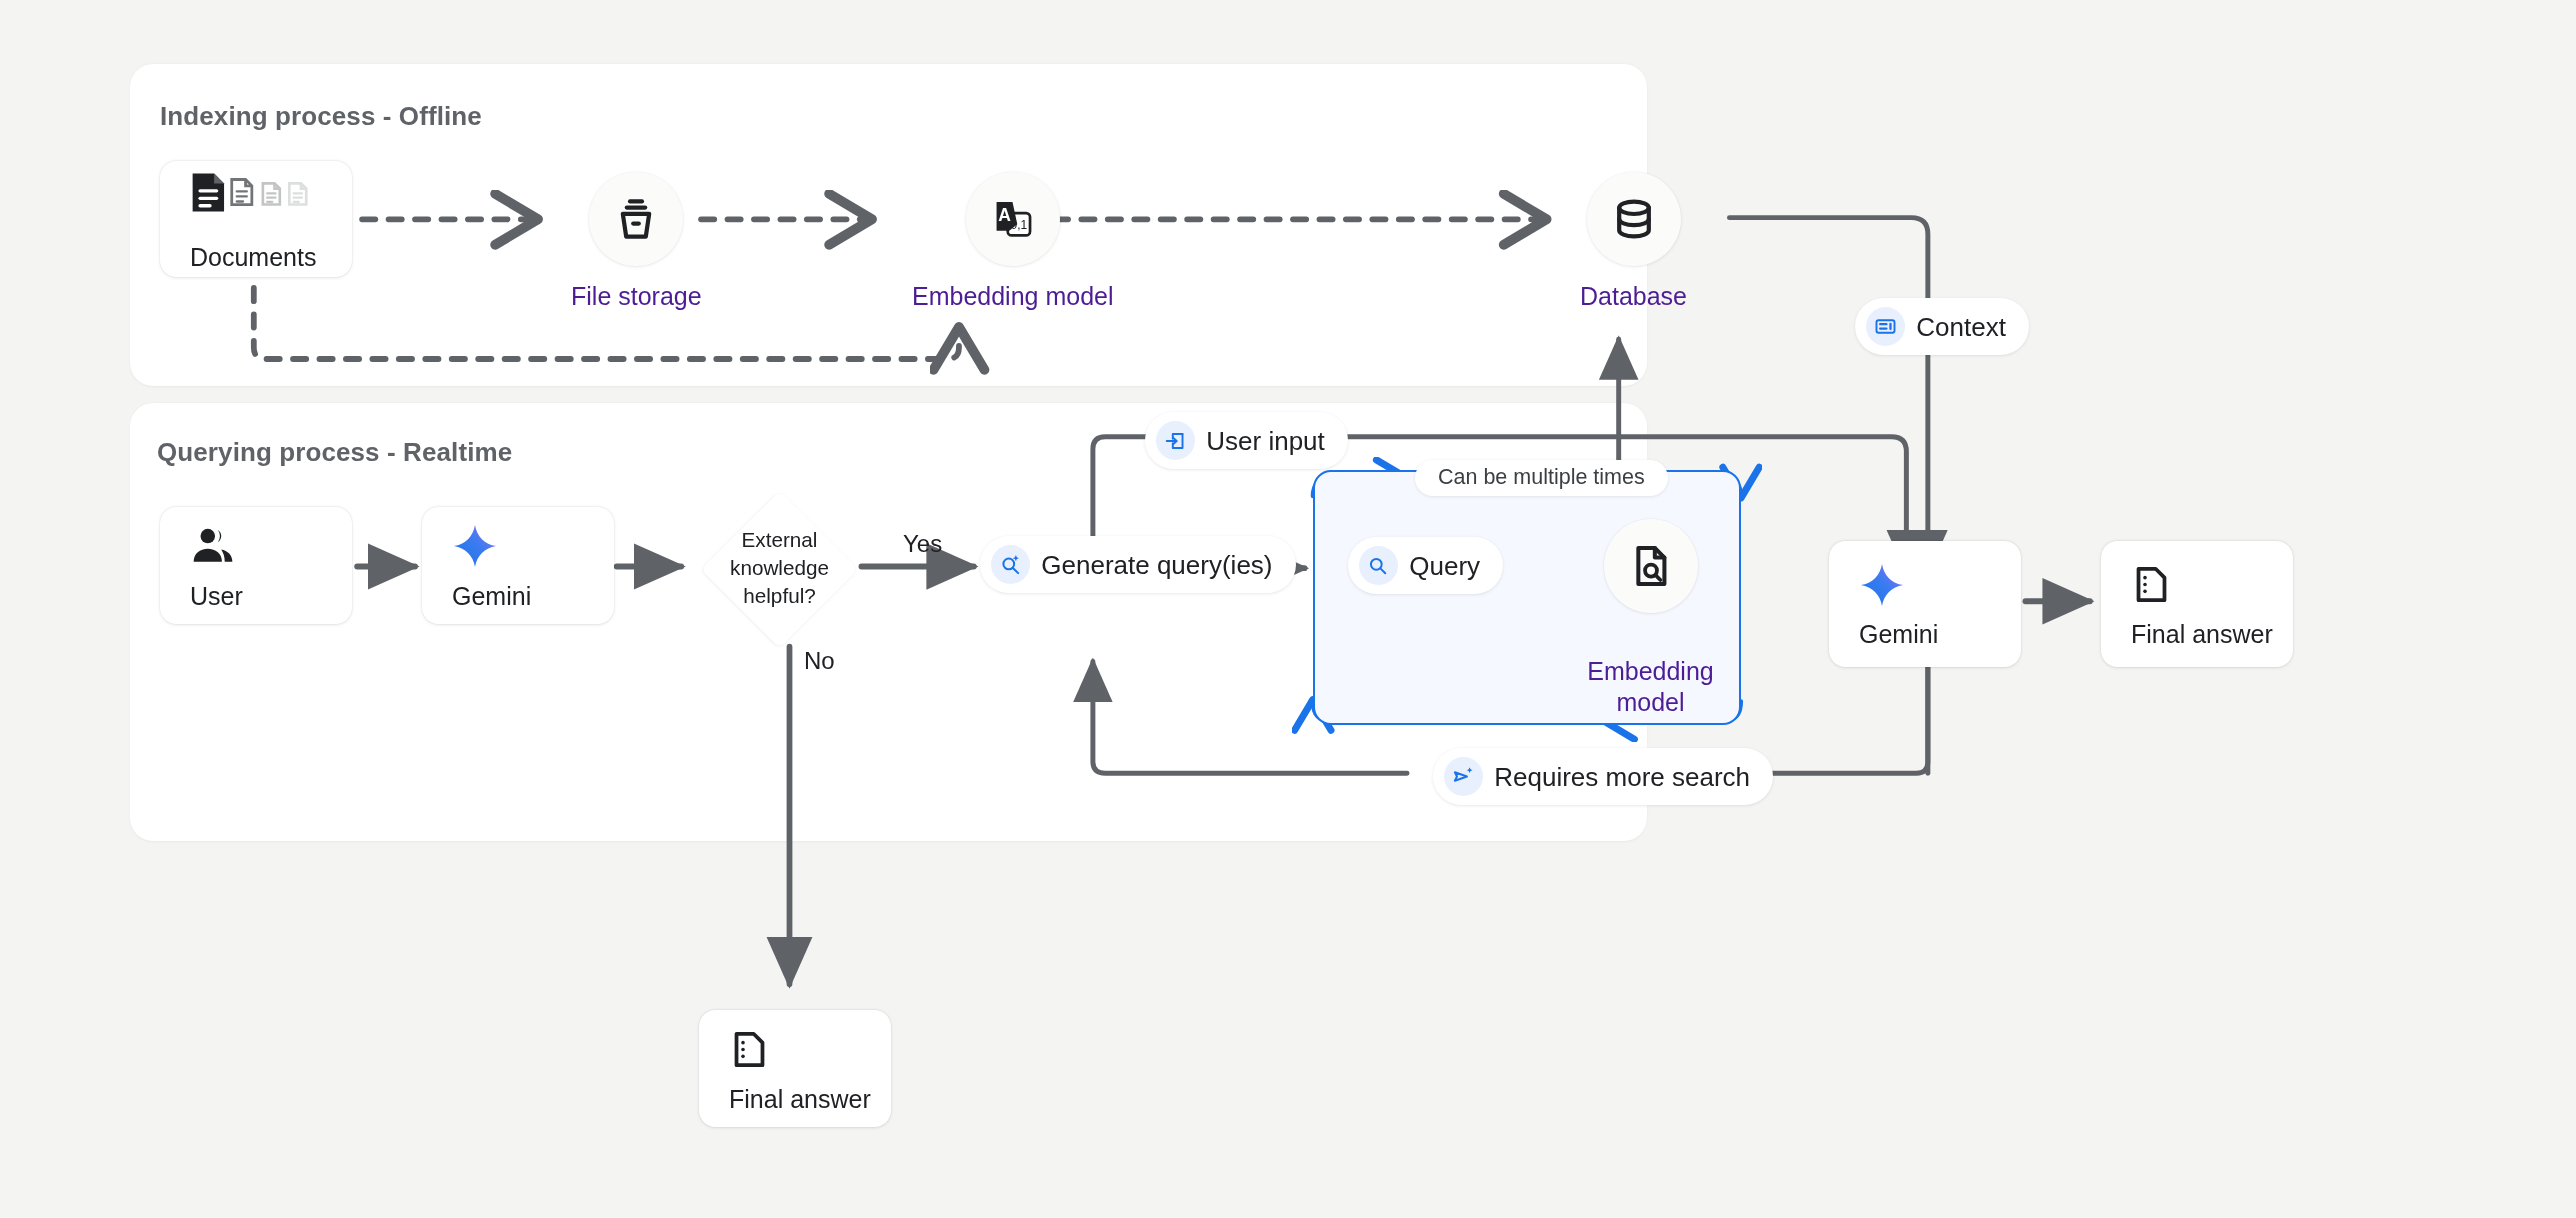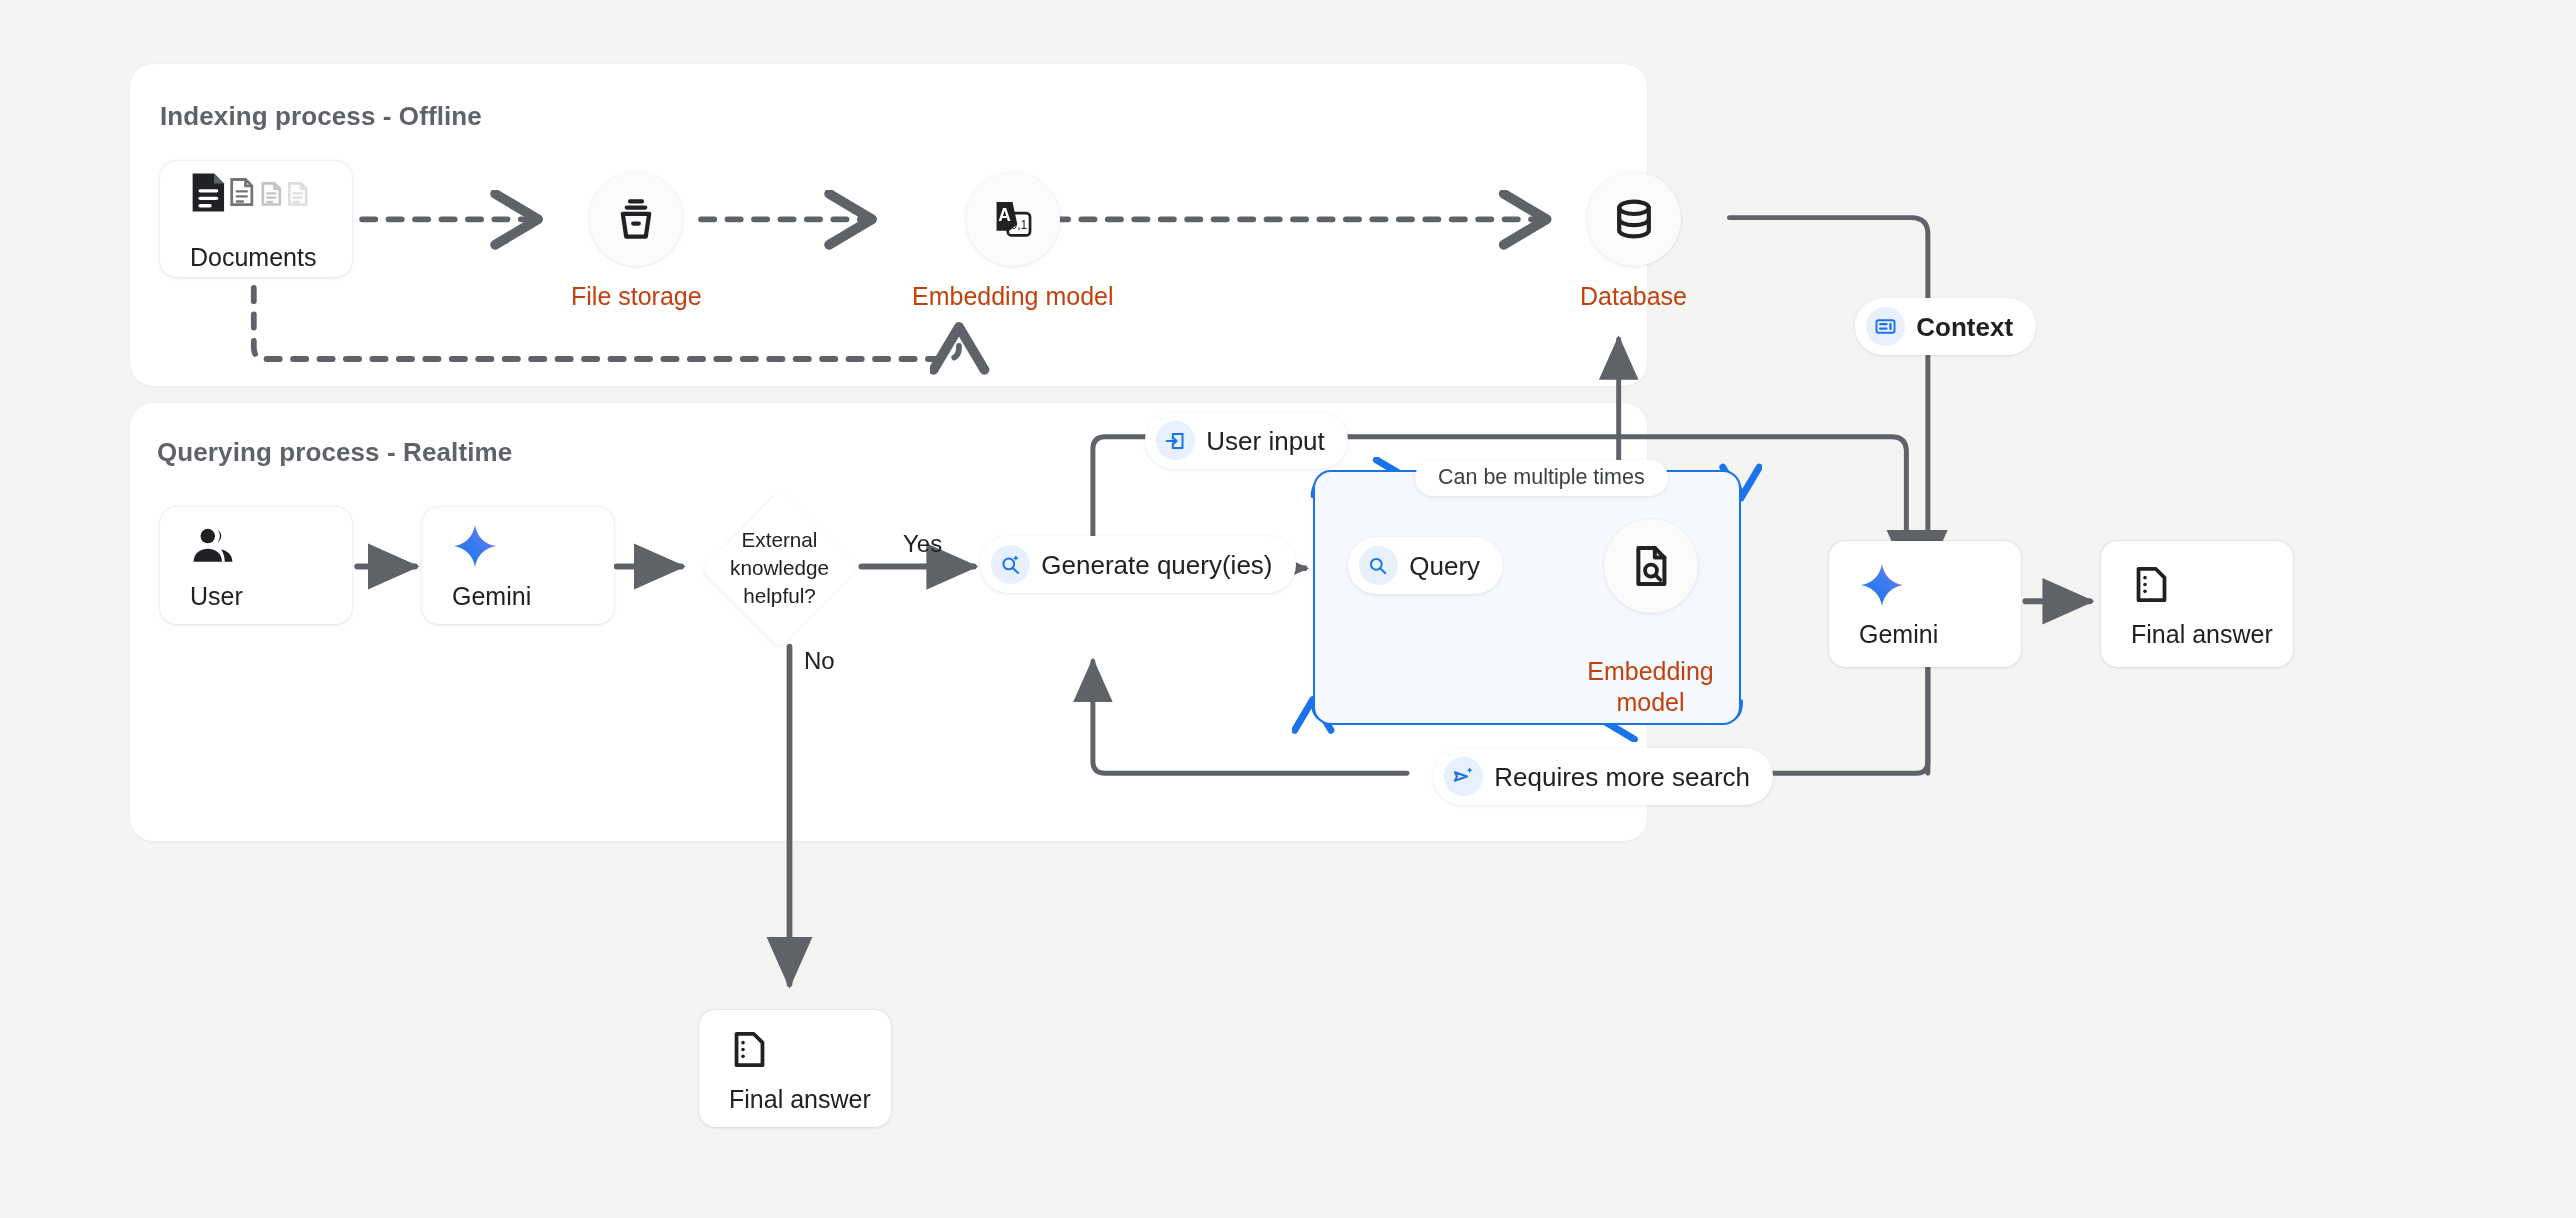--- a/index.html
+++ b/index.html
@@ -48,7 +48,7 @@
     display:flex;align-items:center;justify-content:center;
   }
   .circle-label{
-    margin-top:15px;font-size:25px;color:#c2410c;text-align:center;
+    margin-top:15px;font-size:25px;color:#4c1d95;text-align:center;
     line-height:1.25;white-space:nowrap;
   }
   .circle-label.wrap{white-space:normal;width:157px;}

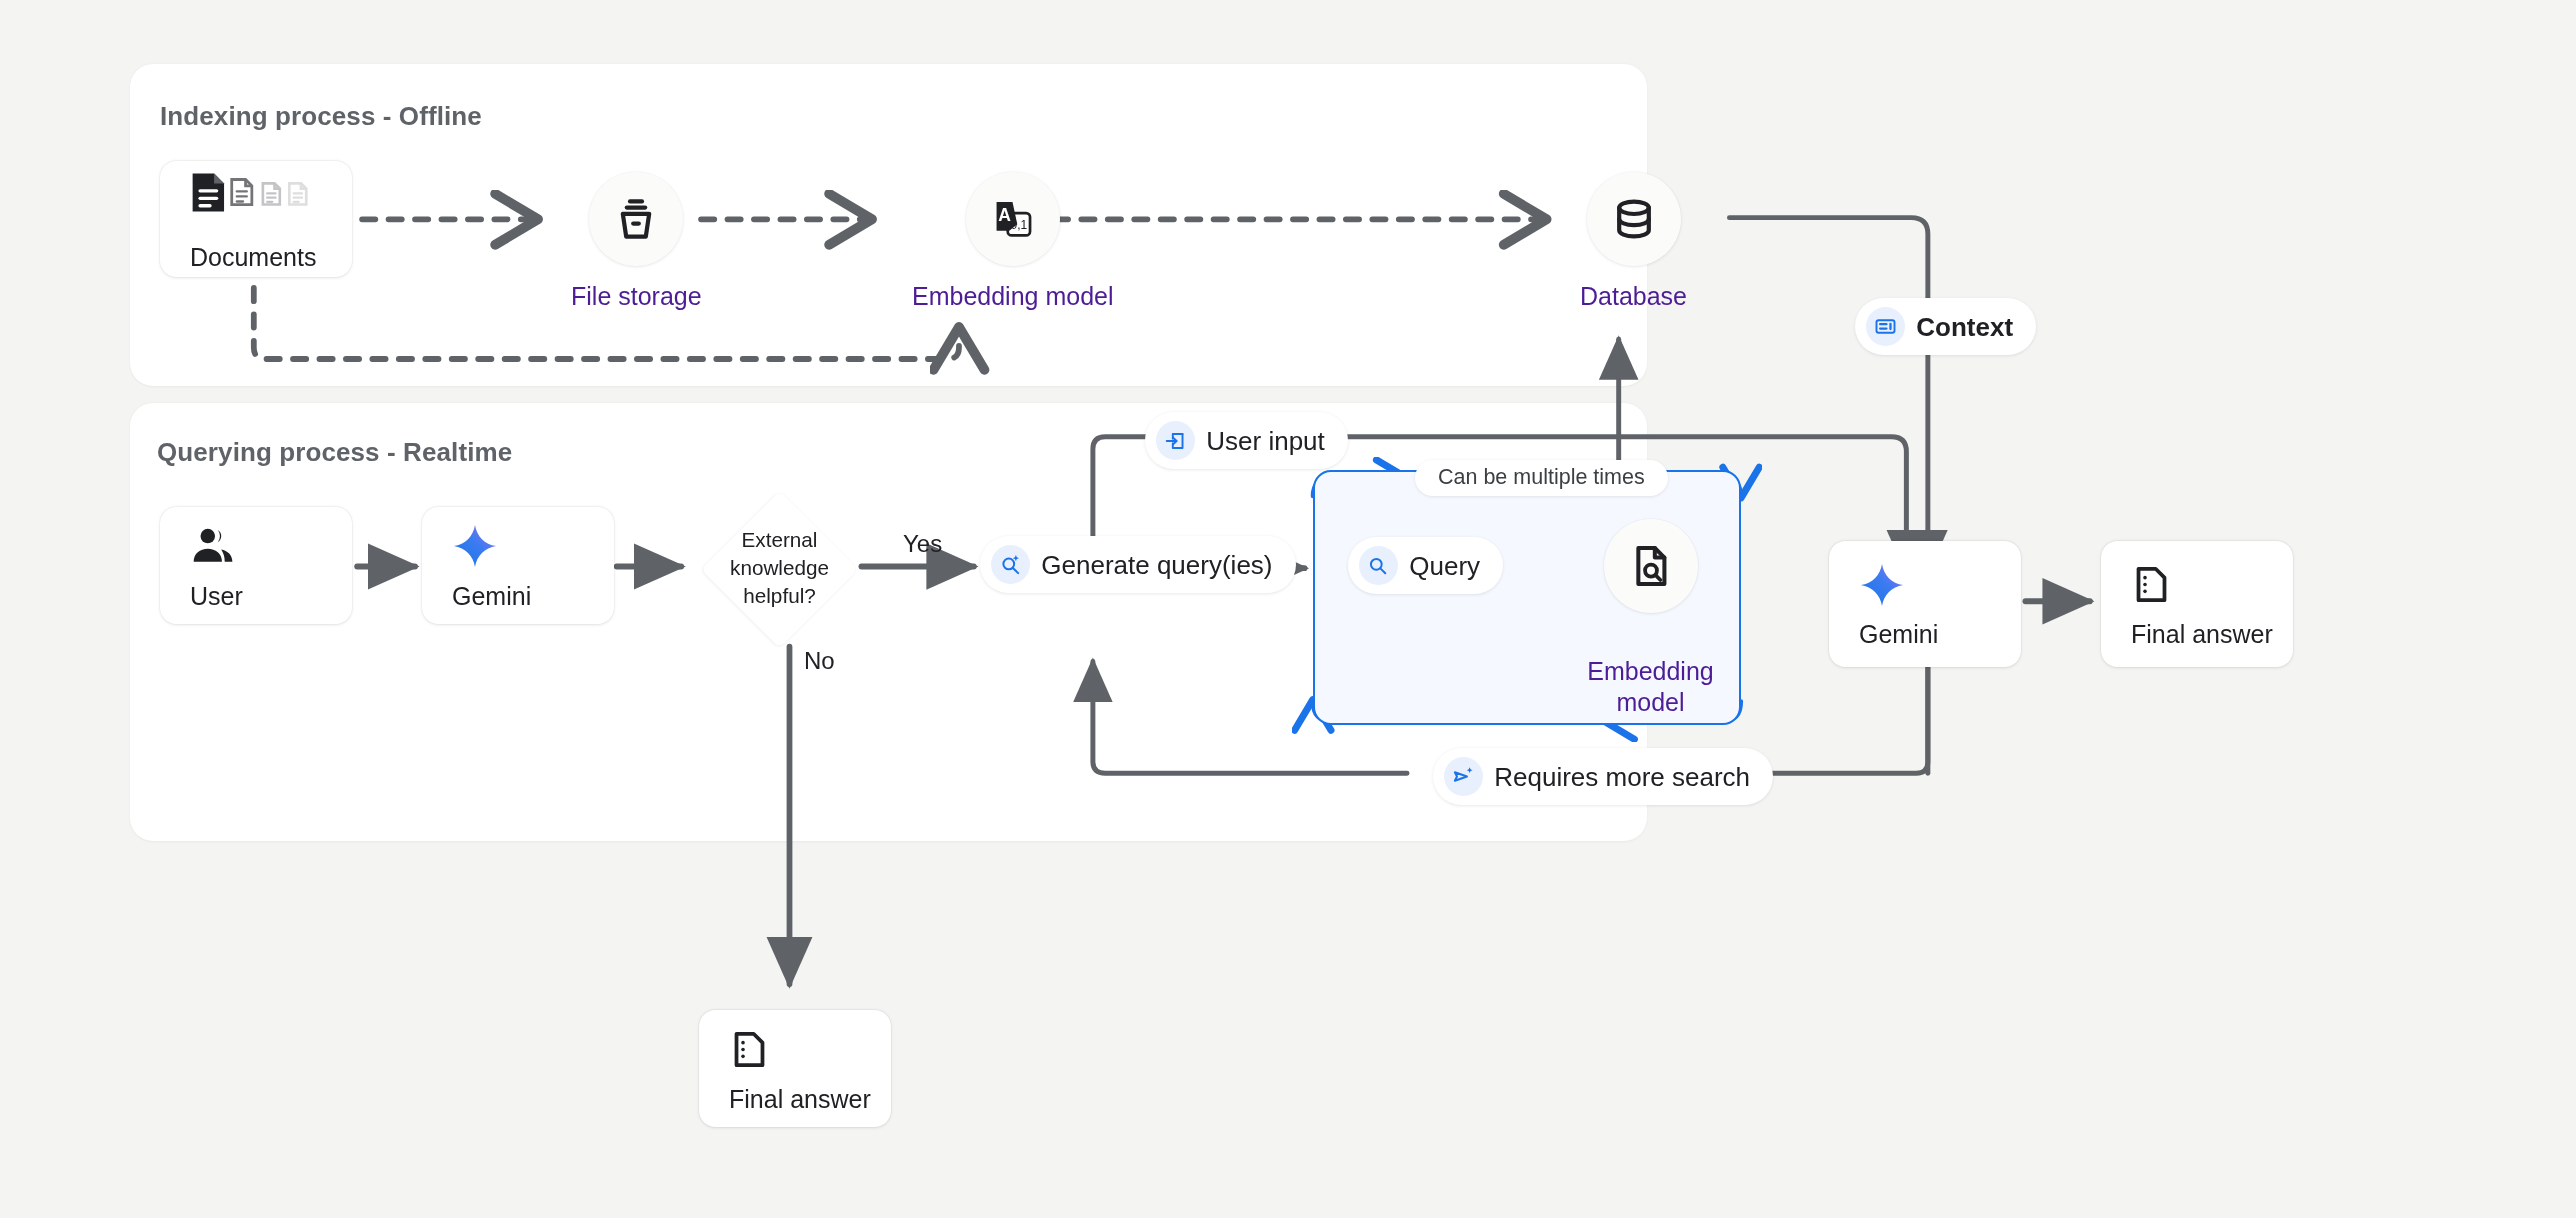--- a/index.html
+++ b/index.html
@@ -251,7 +251,7 @@
     <div class="circle-label">Database</div>
   </div>
 
-  <div class="pill" id="p-context" style="left:1855px;top:298px;font-weight:bold;">
+  <div class="pill" id="p-context" style="left:1855px;top:298px;">
     <span class="pill-ico">
       <svg class="ic" width="23" height="23" viewBox="0 0 24 24" fill="none" stroke="#1a73e8" stroke-width="2" stroke-linecap="round" stroke-linejoin="round">
         <rect x="2.6" y="5.4" width="18.8" height="13.2" rx="2.2"></rect>

